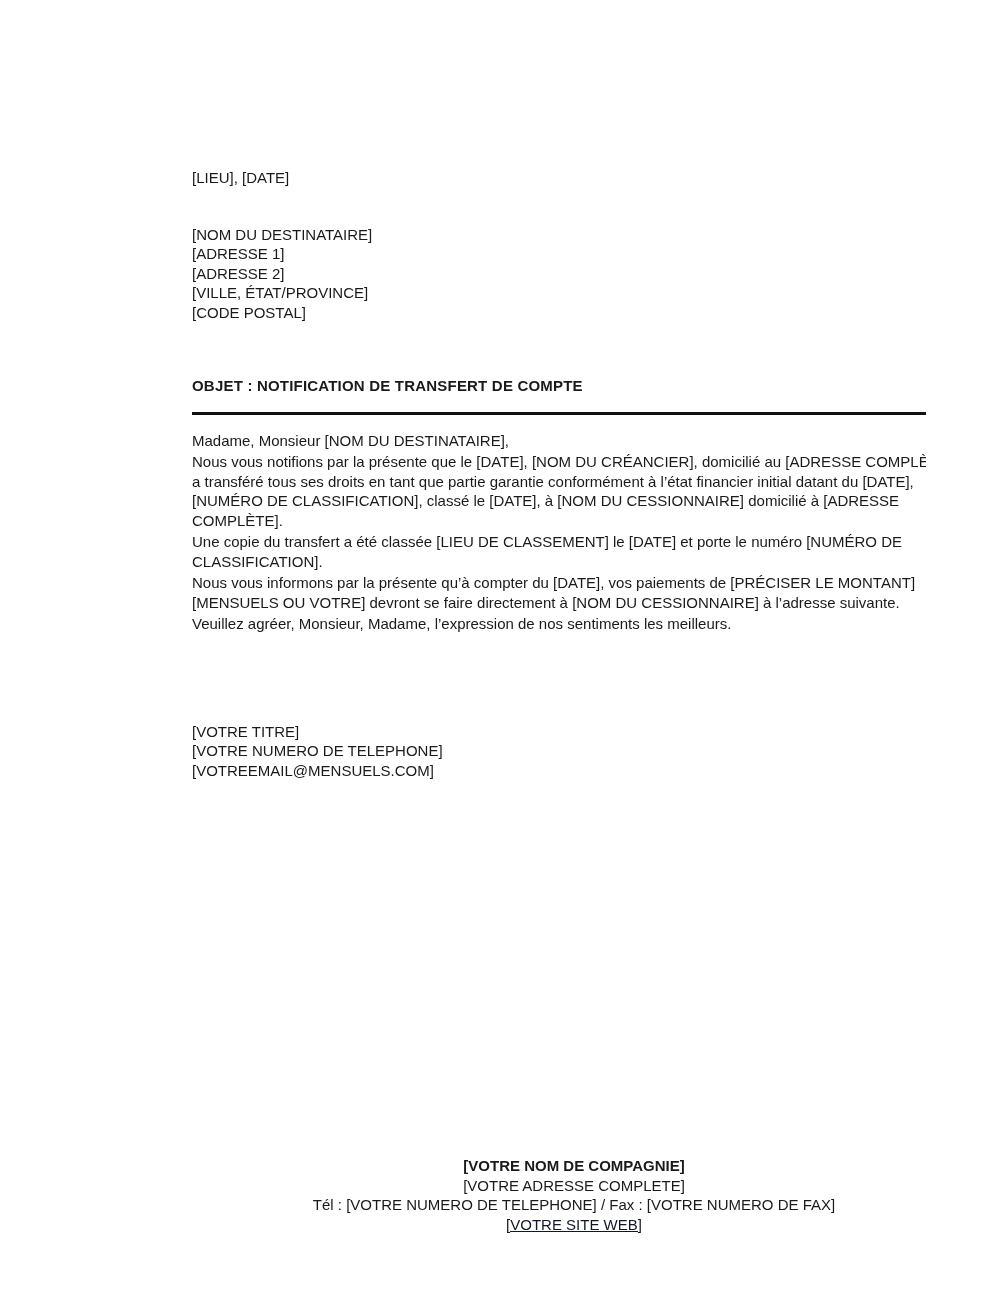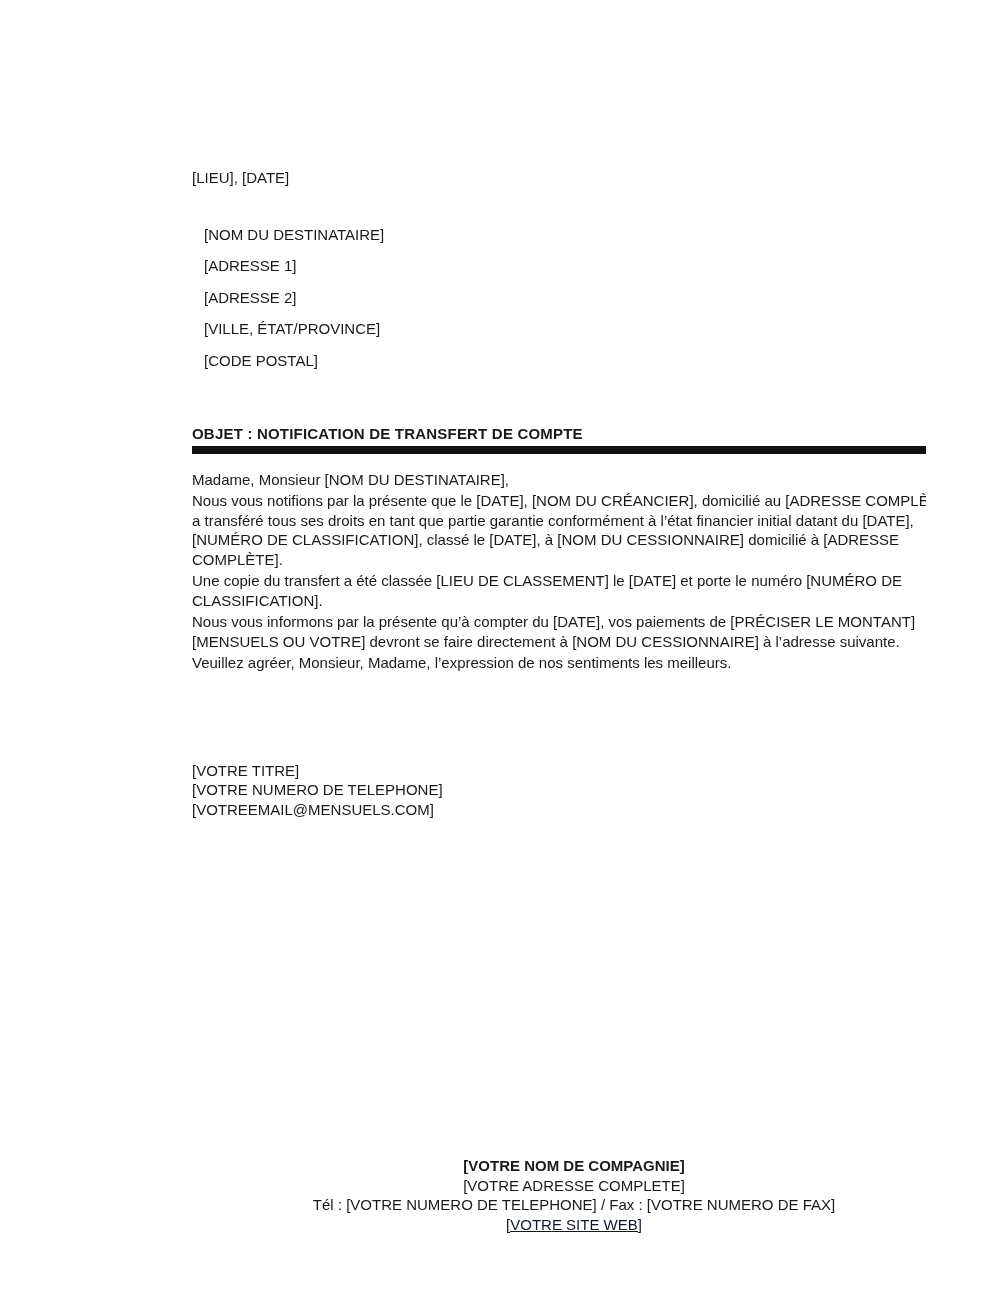--- a/index.html
+++ b/index.html
@@ -32,7 +32,7 @@
     margin-top: 37px;
   }
   .recipient-block div {
-    margin: 12px;
+    margin: 0;
   }
   .subject {
     margin-top: 54px;

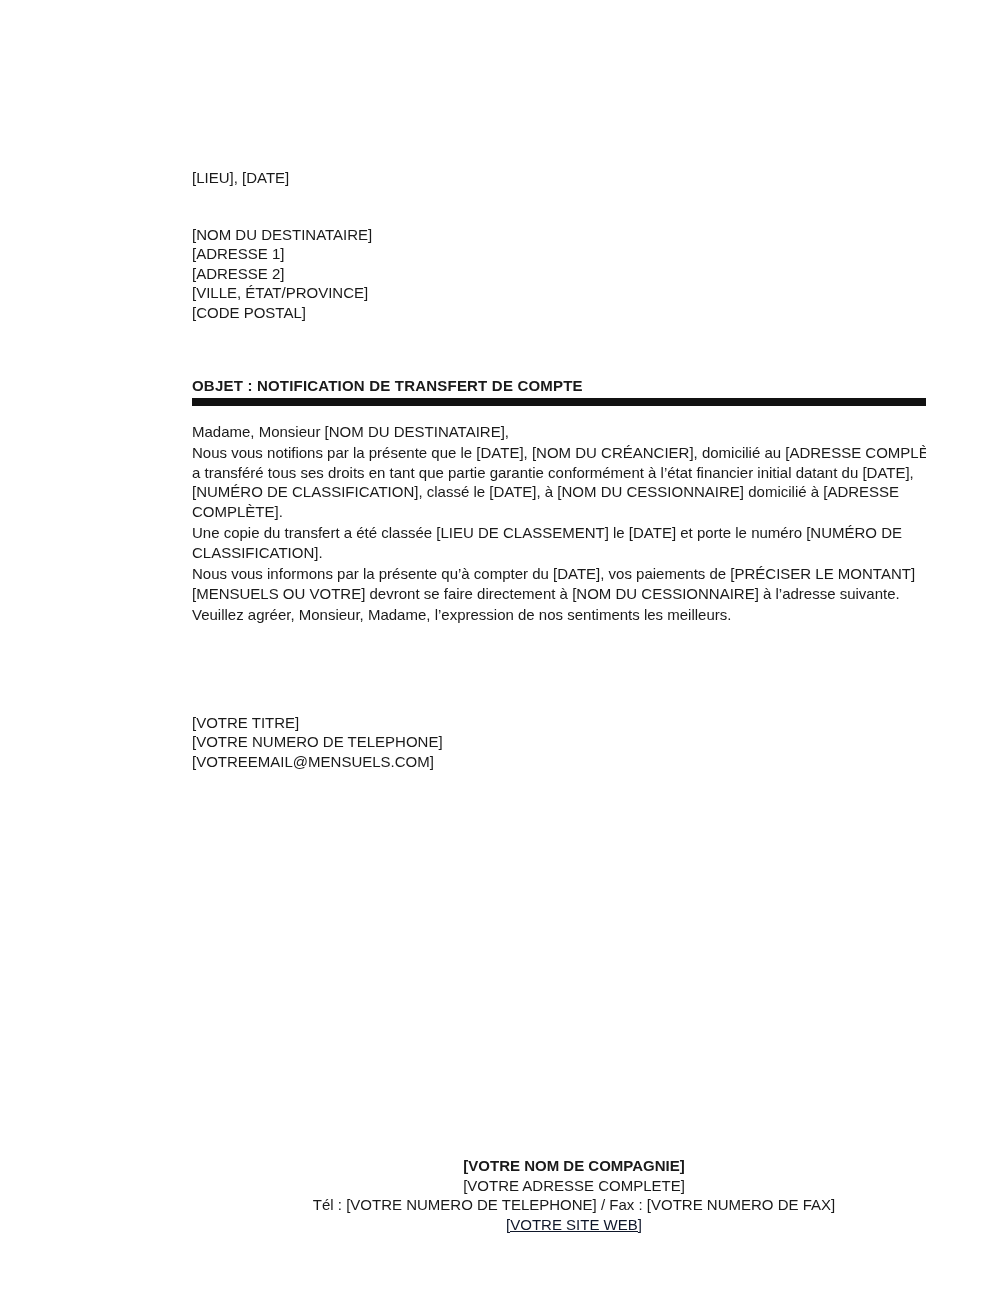--- a/index.html
+++ b/index.html
@@ -38,8 +38,8 @@
     margin-top: 54px;
     font-weight: bold;
     letter-spacing: 0.2px;
-    padding-bottom: 2px;
-    border-bottom: 8px solid #fca5a5;
+    padding-bottom: 16px;
+    border-bottom: 3px solid #fca5a5;
   }
   .salutation {
     margin-top: 29px;

